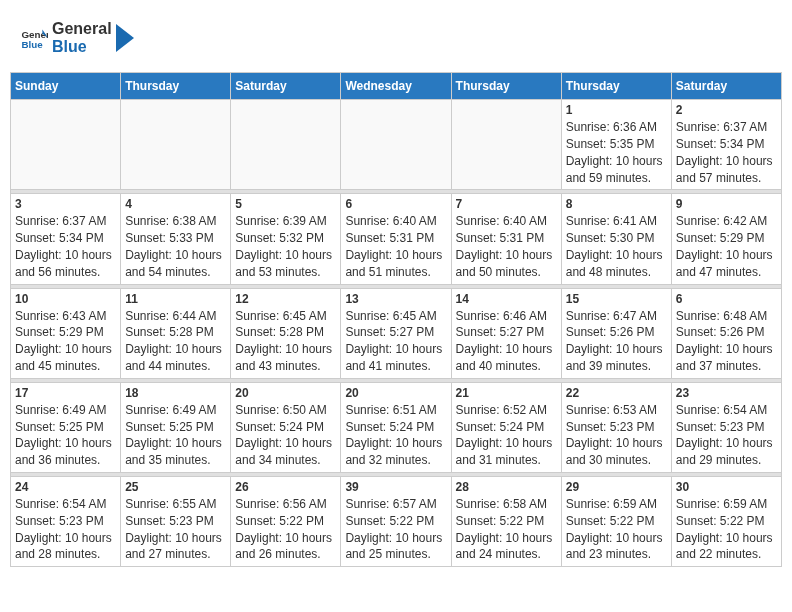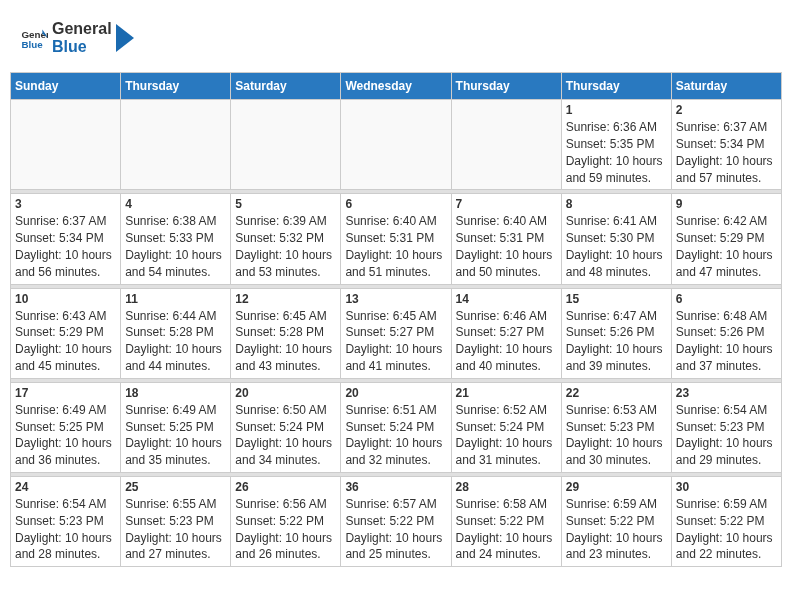--- a/index.html
+++ b/index.html
@@ -245,7 +245,7 @@
           <div class="day-info">Sunrise: 6:56 AM<br>Sunset: 5:22 PM<br>Daylight: 10 hours and 26 minutes.</div>
         </td>
         <td>
-          <span class="day-num">36</span>
+          <span class="day-num">39</span>
           <div class="day-info">Sunrise: 6:57 AM<br>Sunset: 5:22 PM<br>Daylight: 10 hours and 25 minutes.</div>
         </td>
         <td>

